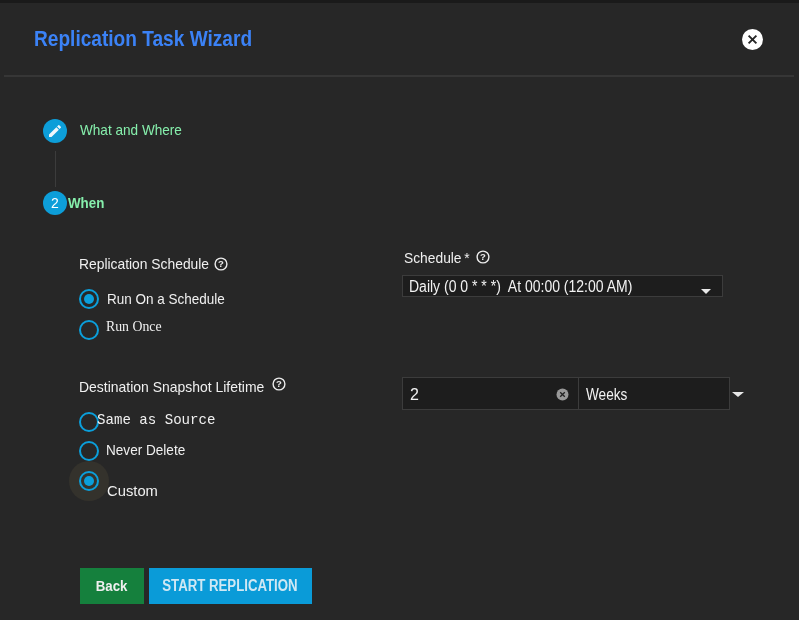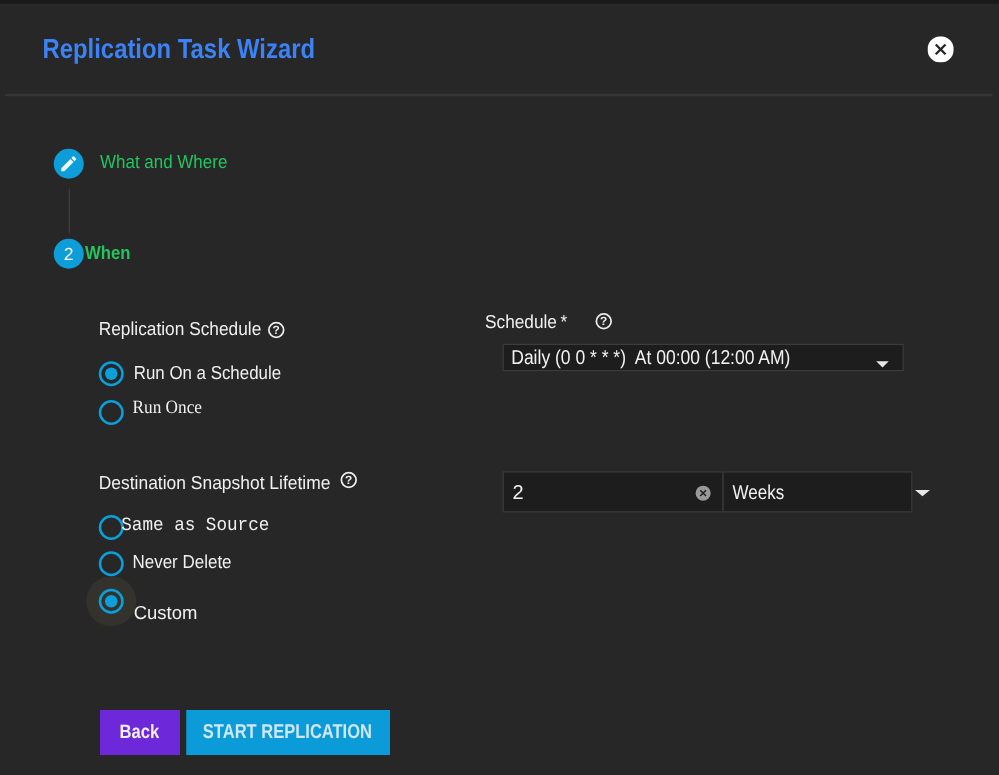--- a/index.html
+++ b/index.html
@@ -11,7 +11,7 @@
   .divider{left:4px;top:75px;width:790px;height:2px;background:#363636;}
   .stepcircle{width:24px;height:24px;border-radius:50%;background:#0d9ed9;
               display:flex;align-items:center;justify-content:center;}
-  .steplabel{font-size:15px;color:#22c55e;}
+  .steplabel{font-size:15px;color:#86efac;}
   .vline{left:55px;top:151px;width:1px;height:36px;background:#3c3c3c;}
   .seclabel{font-size:15px;color:#f0f0f0;}
   .radio{width:16px;height:16px;border:2px solid #0b9fdb;border-radius:50%;position:absolute;}

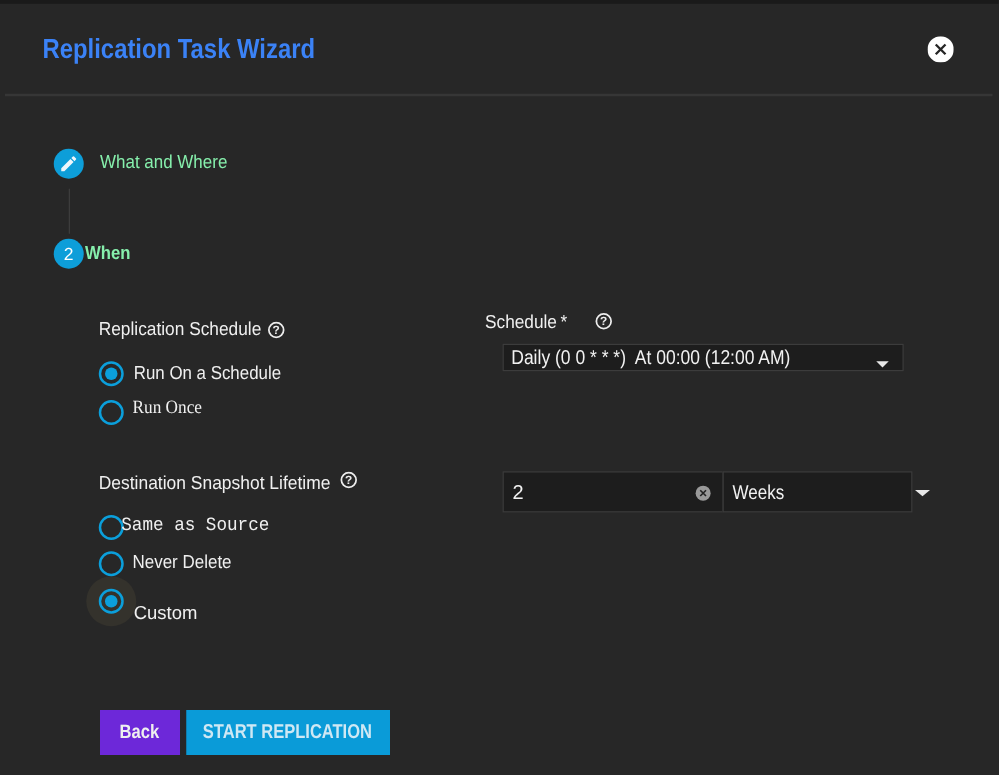--- a/index.html
+++ b/index.html
@@ -56,7 +56,7 @@
   <div class="abs radio" style="left:79px;top:319.5px;"></div>
   <div class="abs radiolabel" style="left:106px;top:318px;font-family:Liberation Serif, serif;"><span class="sx" style="transform:scaleX(0.92);">Run Once</span></div>
 
-  <div class="abs seclabel" style="left:388px;top:248.9px;"><span class="sx" style="transform:scaleX(0.92);">Schedule *</span></div>
+  <div class="abs seclabel" style="left:404px;top:248.9px;"><span class="sx" style="transform:scaleX(0.92);">Schedule *</span></div>
   <svg class="abs" style="left:475.6px;top:250.4px;" width="14" height="14" viewBox="0 0 14 14">
     <circle cx="7" cy="7" r="5.9" fill="none" stroke="#ececec" stroke-width="1.4"></circle>
     <text x="7" y="10.4" font-size="9.5" font-weight="bold" fill="#ececec" text-anchor="middle">?</text>

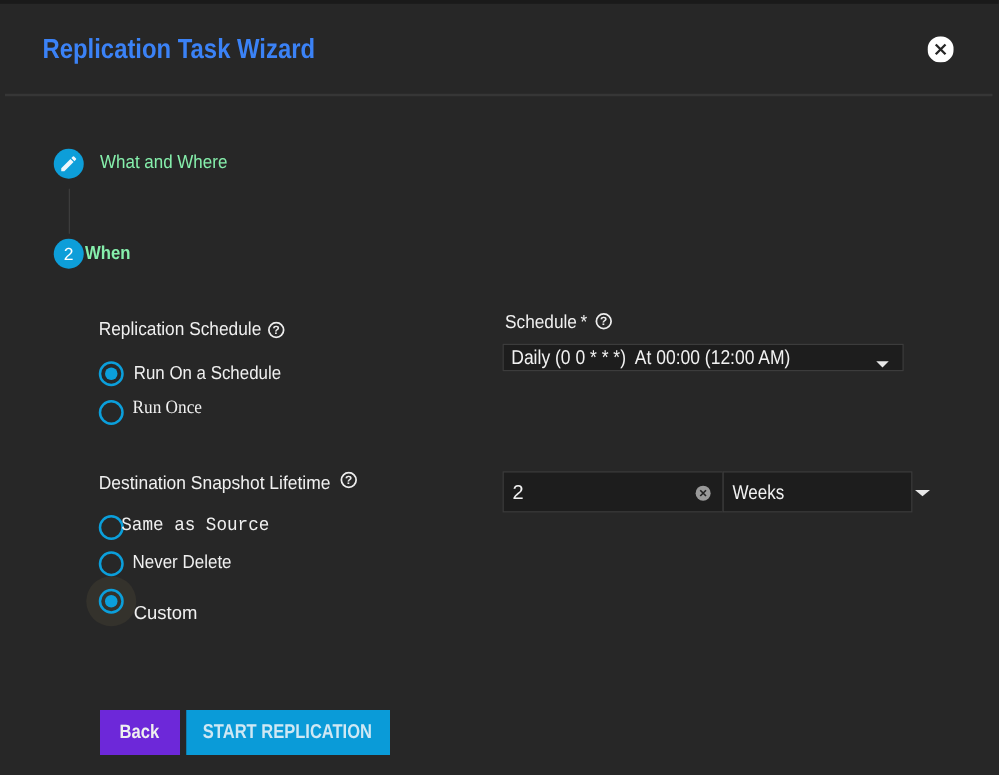--- a/index.html
+++ b/index.html
@@ -93,7 +93,7 @@
     <div class="caret" style="left:152.5px;top:14.2px;border-left-width:6px;border-right-width:6px;"></div>
   </div>
 
-  <div class="abs btn" style="left:80px;top:568px;width:64px;height:36px;background:#6d28d9;color:#efefef;font-size:15.5px;">
+  <div class="abs btn" style="left:80px;top:568px;width:64px;height:36px;background:#15803d;color:#efefef;font-size:15.5px;">
     <span class="sx" style="transform:scaleX(0.857);transform-origin:50% 50%;">Back</span>
   </div>
   <div class="abs btn" style="left:148.5px;top:568px;width:163px;height:36px;background:#0a9bd8;color:#cfe8f4;font-size:16px;">

